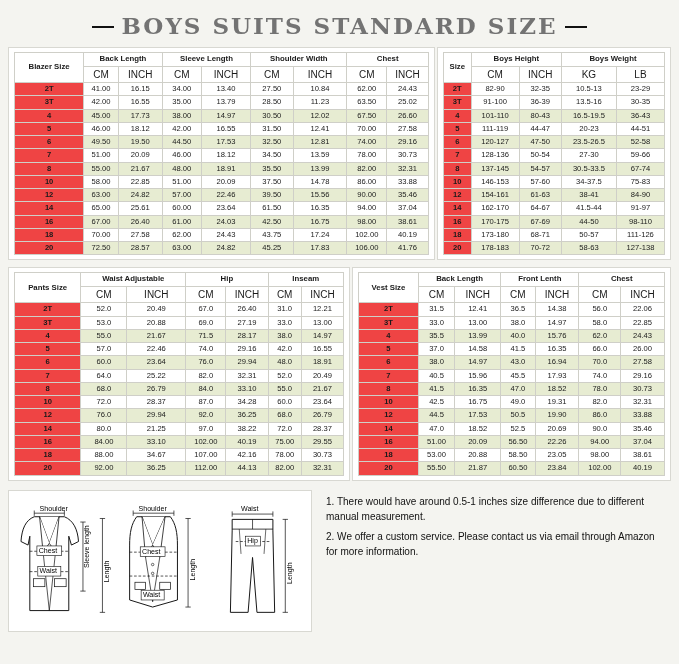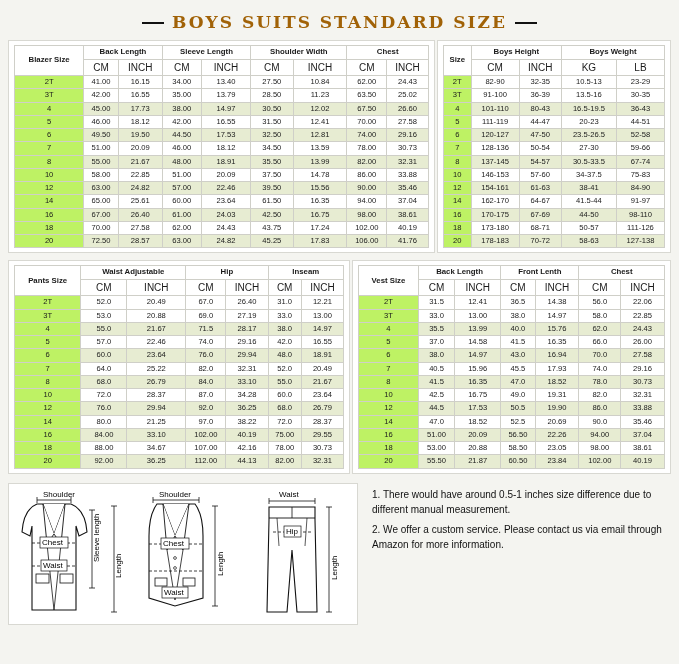--- a/index.html
+++ b/index.html
@@ -15,9 +15,9 @@
   .title{
     font-family:"DejaVu Serif", serif;
     font-weight:bold;
-    font-size:17px;
+    font-size:23px;
     letter-spacing:2px;
-    color:#a16207;
+    color:#737373;
     display:inline-block;
     position:relative;
     padding:0 30px;

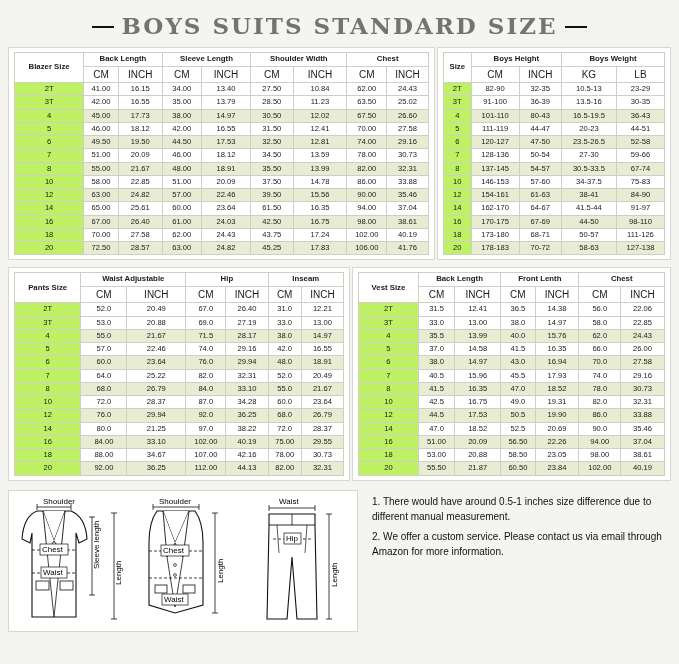--- a/index.html
+++ b/index.html
@@ -34,7 +34,7 @@
   table{border-collapse:collapse;font-size:7.6px;width:100%;}
   td,th{border:1px solid #cfcfc8;text-align:center;padding:1px 0;font-weight:normal;line-height:1.35;white-space:nowrap;}
   th{font-weight:bold;background:#ffffff;font-size:7.8px;}
-  .sizecol{font-weight:normal;background:#bef264;}
+  .sizecol{font-weight:bold;background:#ef4444;}
   .shade{background:#e7ecd2;}
   .hdr-sub{font-size:10px;font-weight:normal;}
 

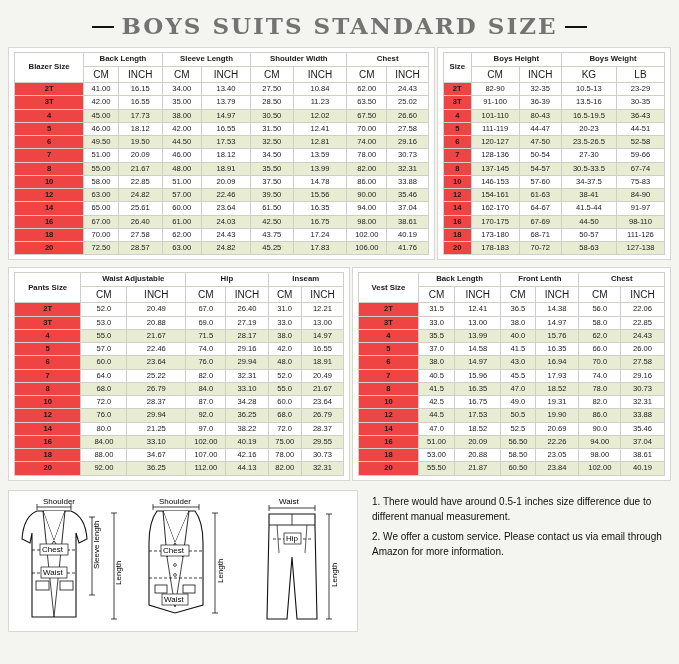--- a/index.html
+++ b/index.html
@@ -40,7 +40,7 @@
 
   
   .bottom{display:flex;gap:8px;margin-top:2px;}
-  .figs{background:#fff;border:1px solid #d8d8d2;padding:4px;width:350px;box-sizing:border-box;display:flex;justify-content:space-between;}
+  .figs{background:#fff;border:1px solid #d8d8d2;padding:4px;width:304px;box-sizing:border-box;display:flex;justify-content:space-between;}
   .notes{flex:1;font-size:10px;line-height:1.55;padding:4px 2px 0 6px;color:#111;}
   .notes p{margin:0 0 4px 0;}
   svg{display:block;}

